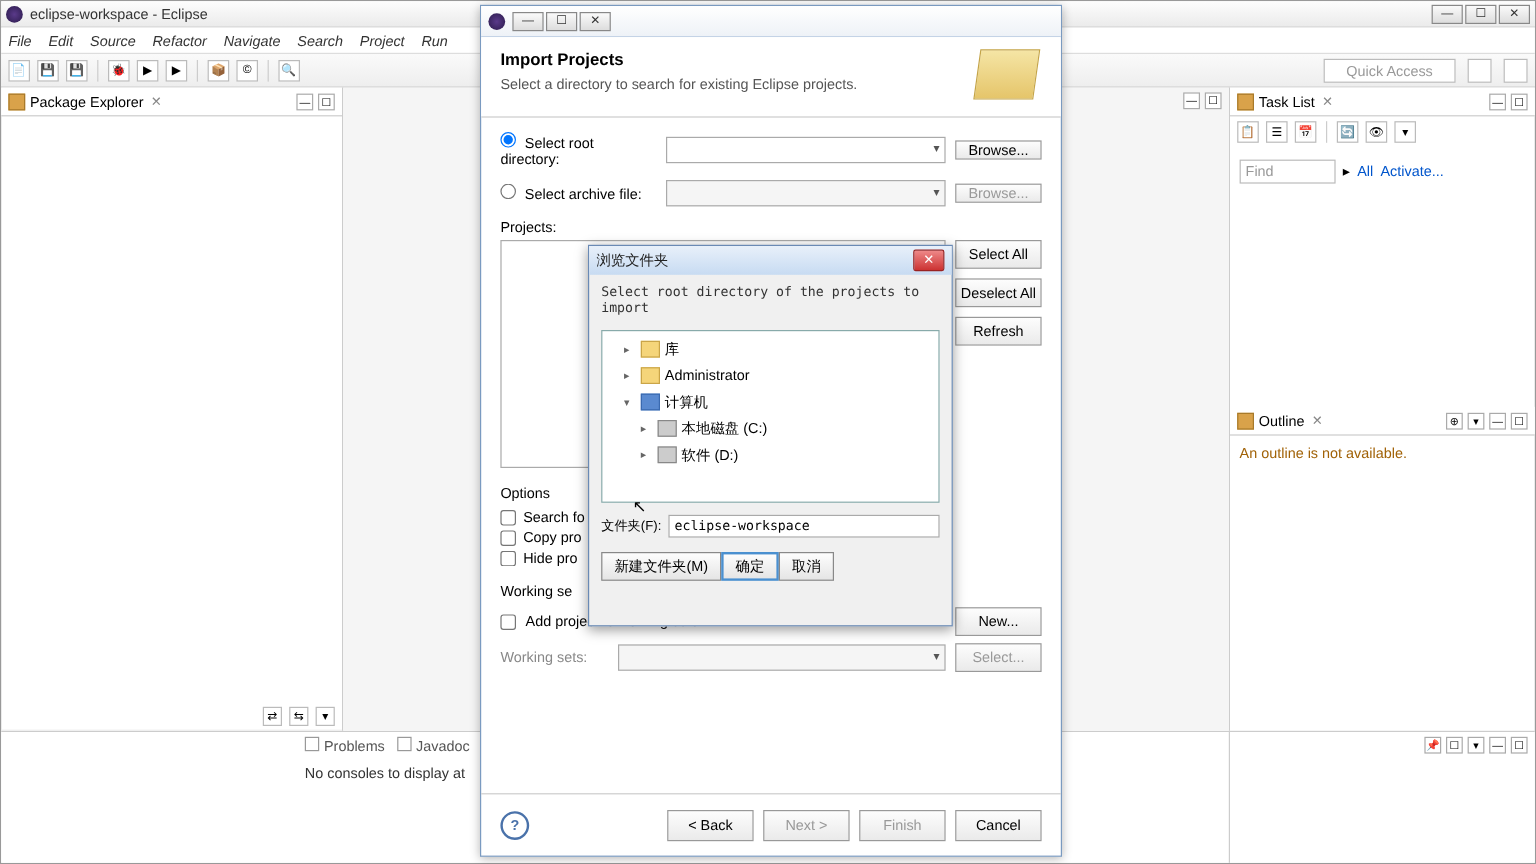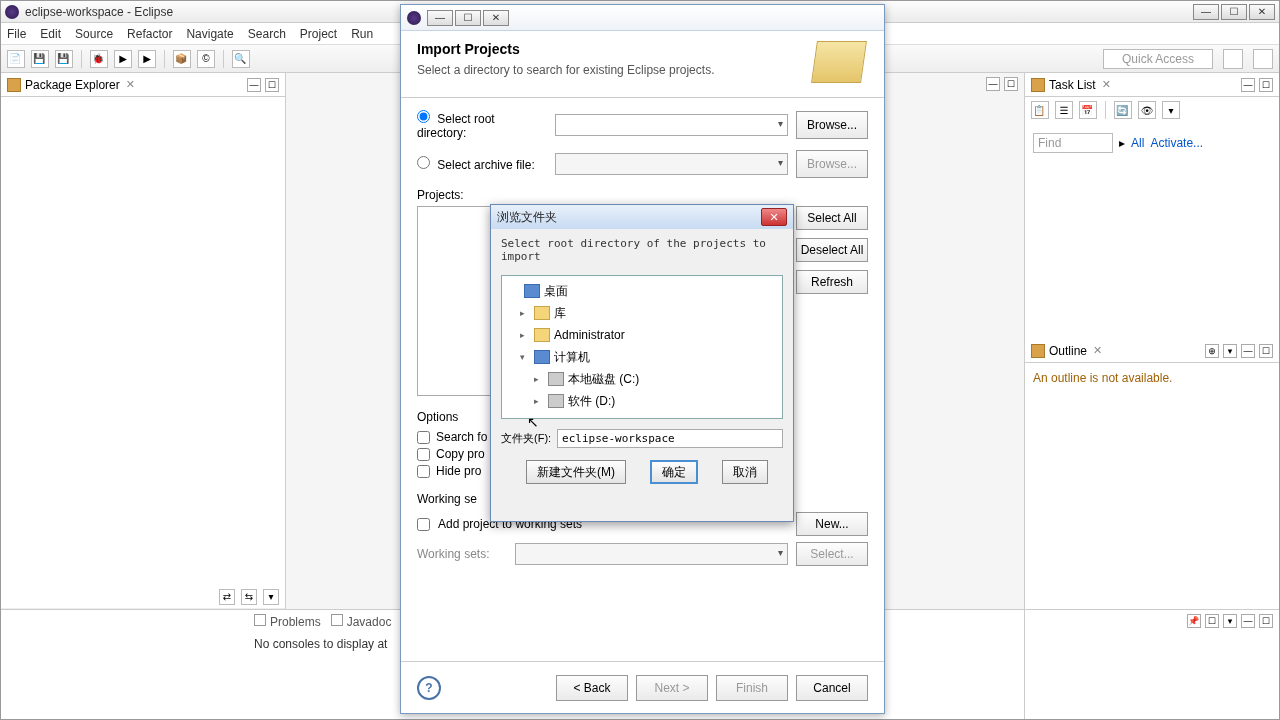--- a/index.html
+++ b/index.html
@@ -14,7 +14,7 @@
 .win-btn { width: 26px; height: 16px; border: 1px solid #888; background: linear-gradient(#fafafa,#ddd); font-size: 10px; text-align: center; line-height: 14px; color: #333; }
 
 .menubar { height: 22px; background: #fff; display: flex; align-items: center; padding: 0 6px; gap: 14px; border-bottom: 1px solid #ddd; color: #333; }
-.menubar span { cursor: default; }
+.menubar span { cursor: default; font-style: italic; }
 
 .toolbar { height: 28px; background: linear-gradient(#fafafa,#eee); border-bottom: 1px solid #ccc; display: flex; align-items: center; padding: 0 6px; gap: 6px; }
 .tool-ico { width: 18px; height: 18px; border: 1px solid #bbb; background: #fff; display: inline-flex; align-items: center; justify-content: center; font-size: 10px; }

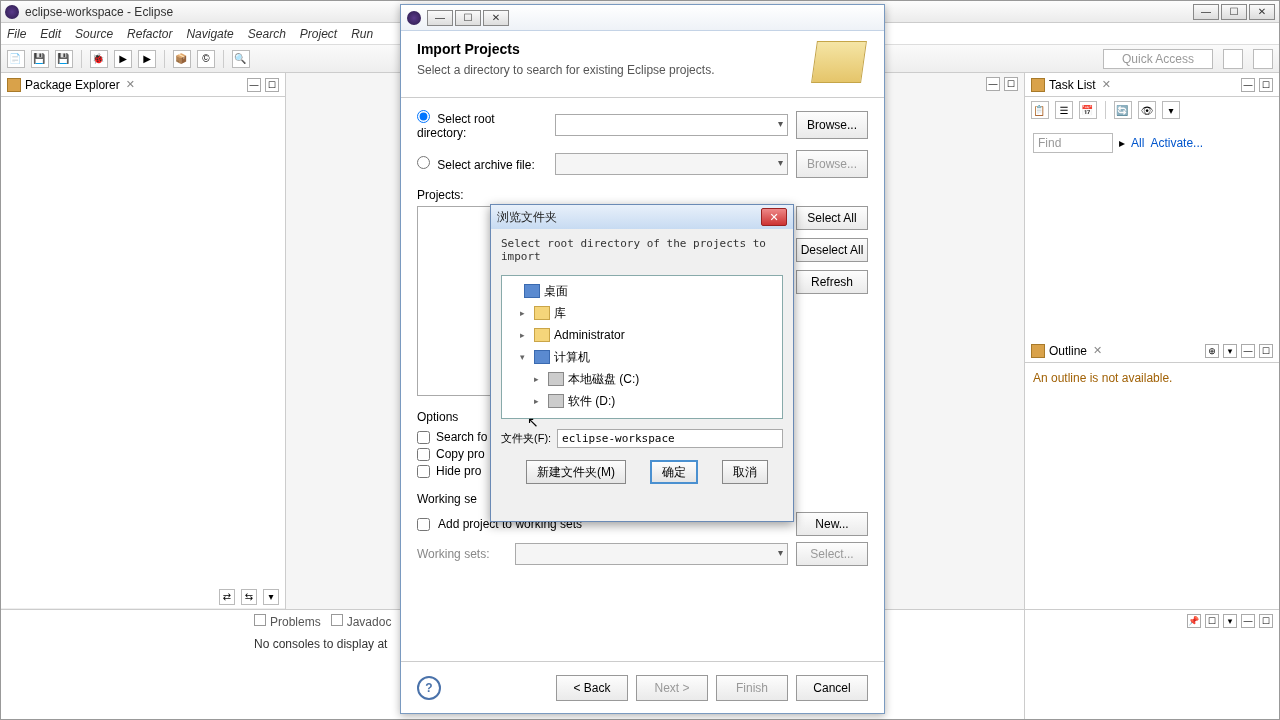--- a/index.html
+++ b/index.html
@@ -72,7 +72,7 @@
 .combo { flex: 1; height: 22px; border: 1px solid #aaa; background: #fff; position: relative; }
 .combo.disabled { background: #f5f5f5; color: #999; }
 .combo::after { content: "▾"; position: absolute; right: 4px; top: 3px; color: #555; font-size: 10px; }
-.browse-btn { width: 72px; height: 28px; border: 1px solid #999; background: linear-gradient(#fdfdfd,#eaeaea); }
+.browse-btn { width: 72px; height: 16px; border: 1px solid #999; background: linear-gradient(#fdfdfd,#eaeaea); }
 .browse-btn.disabled { color: #999; }
 
 .projects-label { margin: 6px 0 4px 0; }

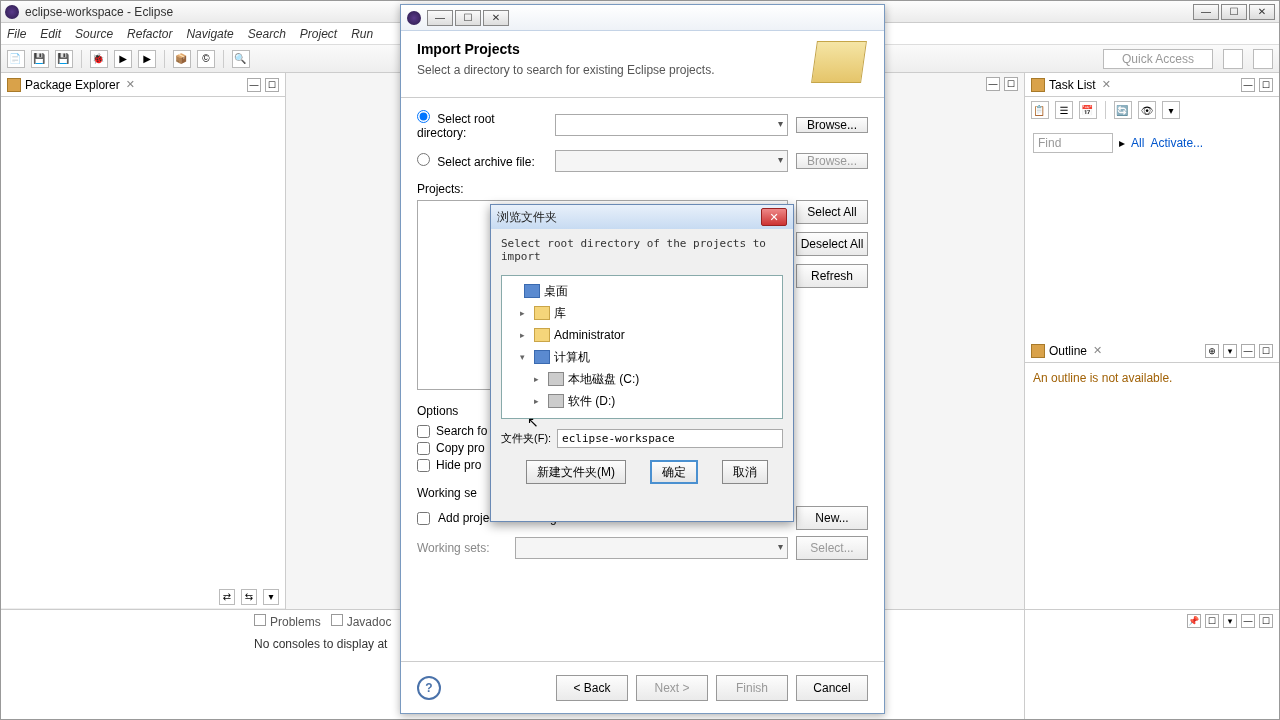--- a/index.html
+++ b/index.html
@@ -331,11 +331,6 @@
   </div>
   <div class="browse-msg">Select root directory of the projects to import</div>
   <div class="tree-box">
-    <div class="tree-item">
-        <span class="exp"></span>
-        <span class="fico"></span>
-        <span>桌面</span>
-      </div>
     <div class="tree-item l1">
         <span class="exp">▸</span>
         <span class="fico folder"></span>

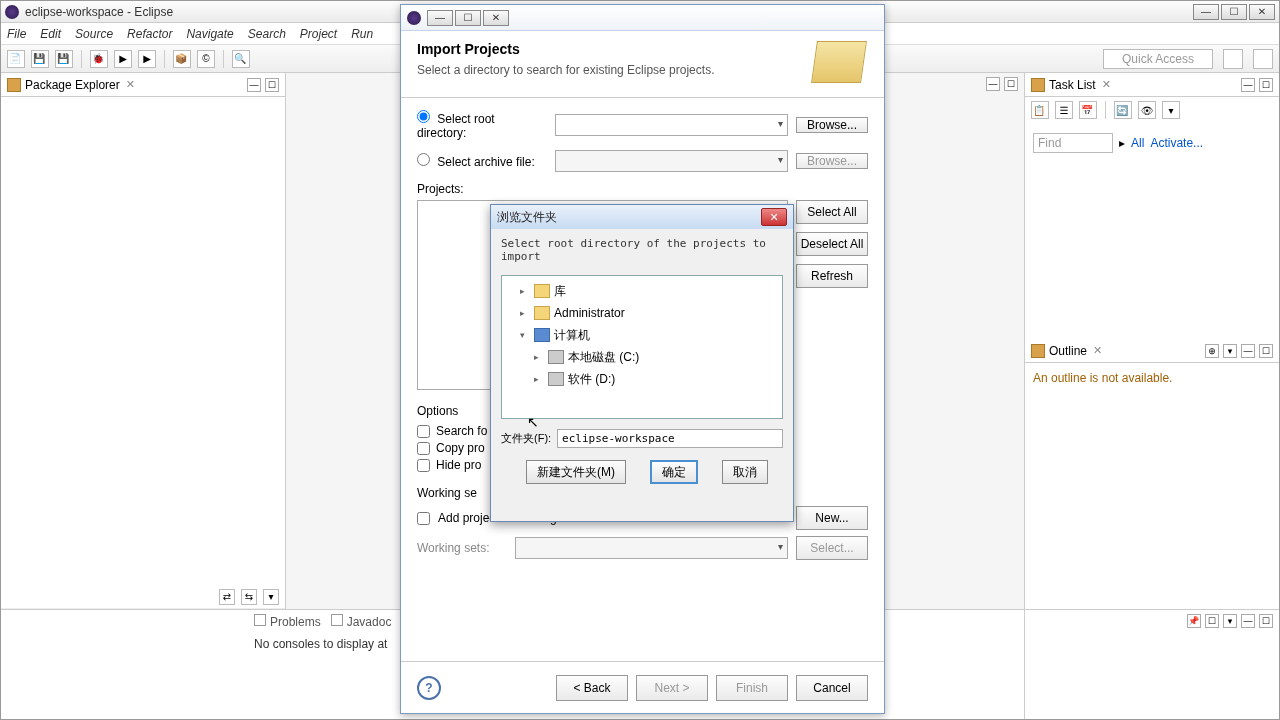--- a/index.html
+++ b/index.html
@@ -115,7 +115,7 @@
 .folder-row { display: flex; align-items: center; padding: 6px 10px; gap: 6px; }
 .folder-row label { font-size: 11px; }
 .folder-row input { flex: 1; border: 1px solid #aaa; padding: 2px 4px; font-family: Consolas, monospace; font-size: 11px; }
-.browse-btns { display: flex; justify-content: center; gap: 24px; padding: 6px 0 10px 10px; }
+.browse-btns { display: flex; justify-content: flex-start; padding: 6px 0 10px 10px; }
 .browse-btns button { height: 24px; border: 1px solid #888; background: linear-gradient(#fdfdfd,#e5e5e5); padding: 0 10px; }
 .browse-btns .ok { border: 2px solid #4a90d0; }
 .cursor { position: absolute; left: 527px; top: 414px; font-size: 14px; color: #000; pointer-events: none; }

